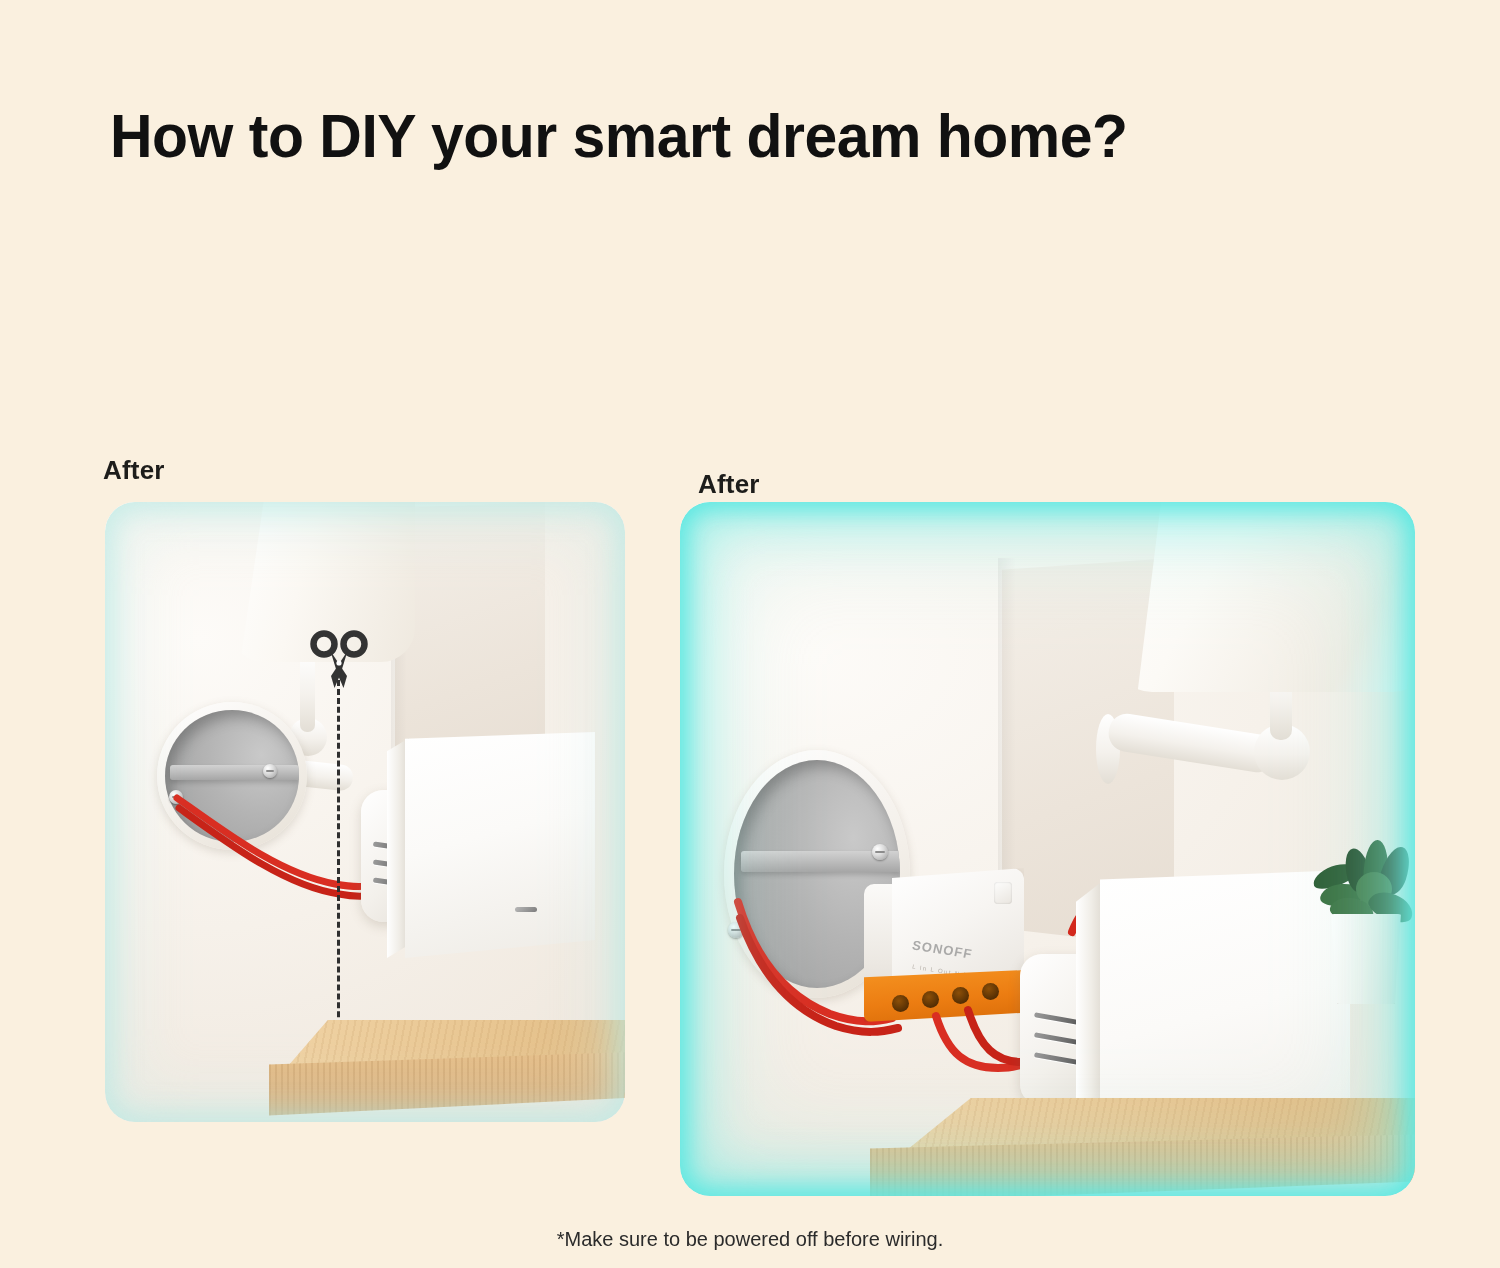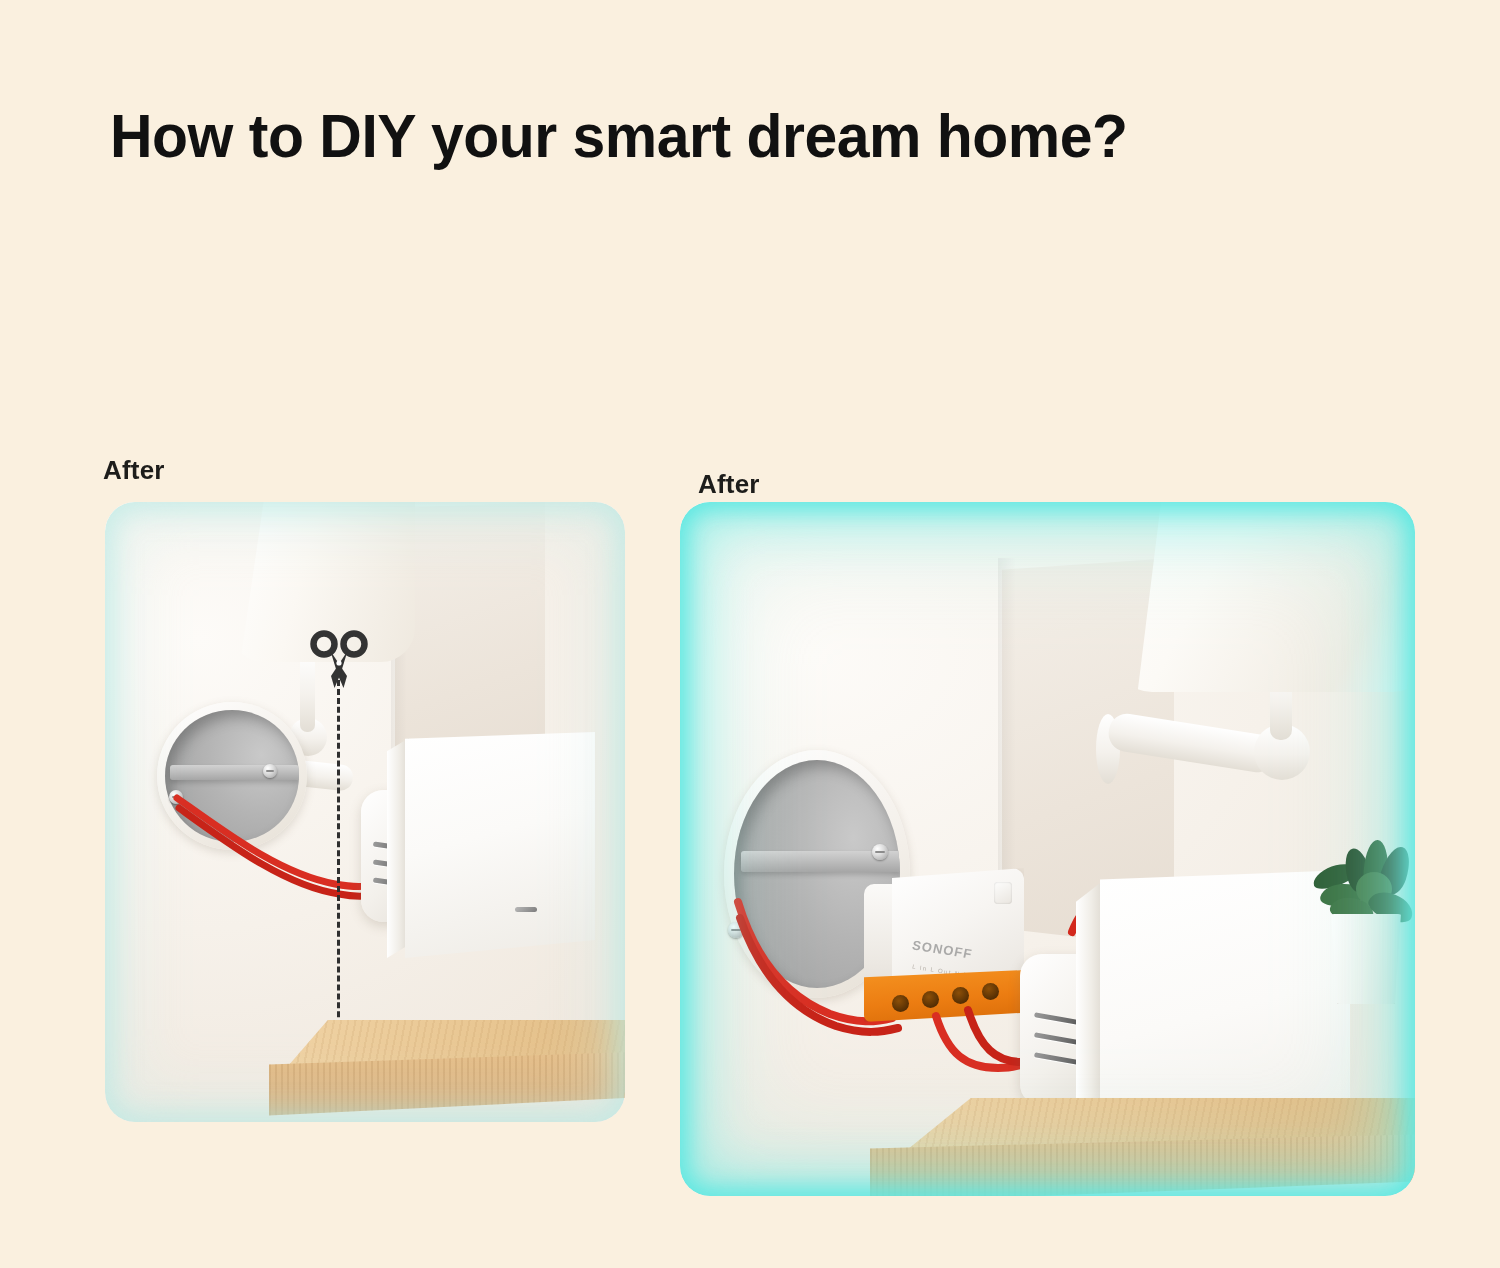--- a/index.html
+++ b/index.html
@@ -371,6 +371,7 @@
     <div class="glow" id="glow-after"></div>
   </div>
 
+  <div class="footnote">*Make sure to be powered off before wiring.</div>
 
 </div>
 

